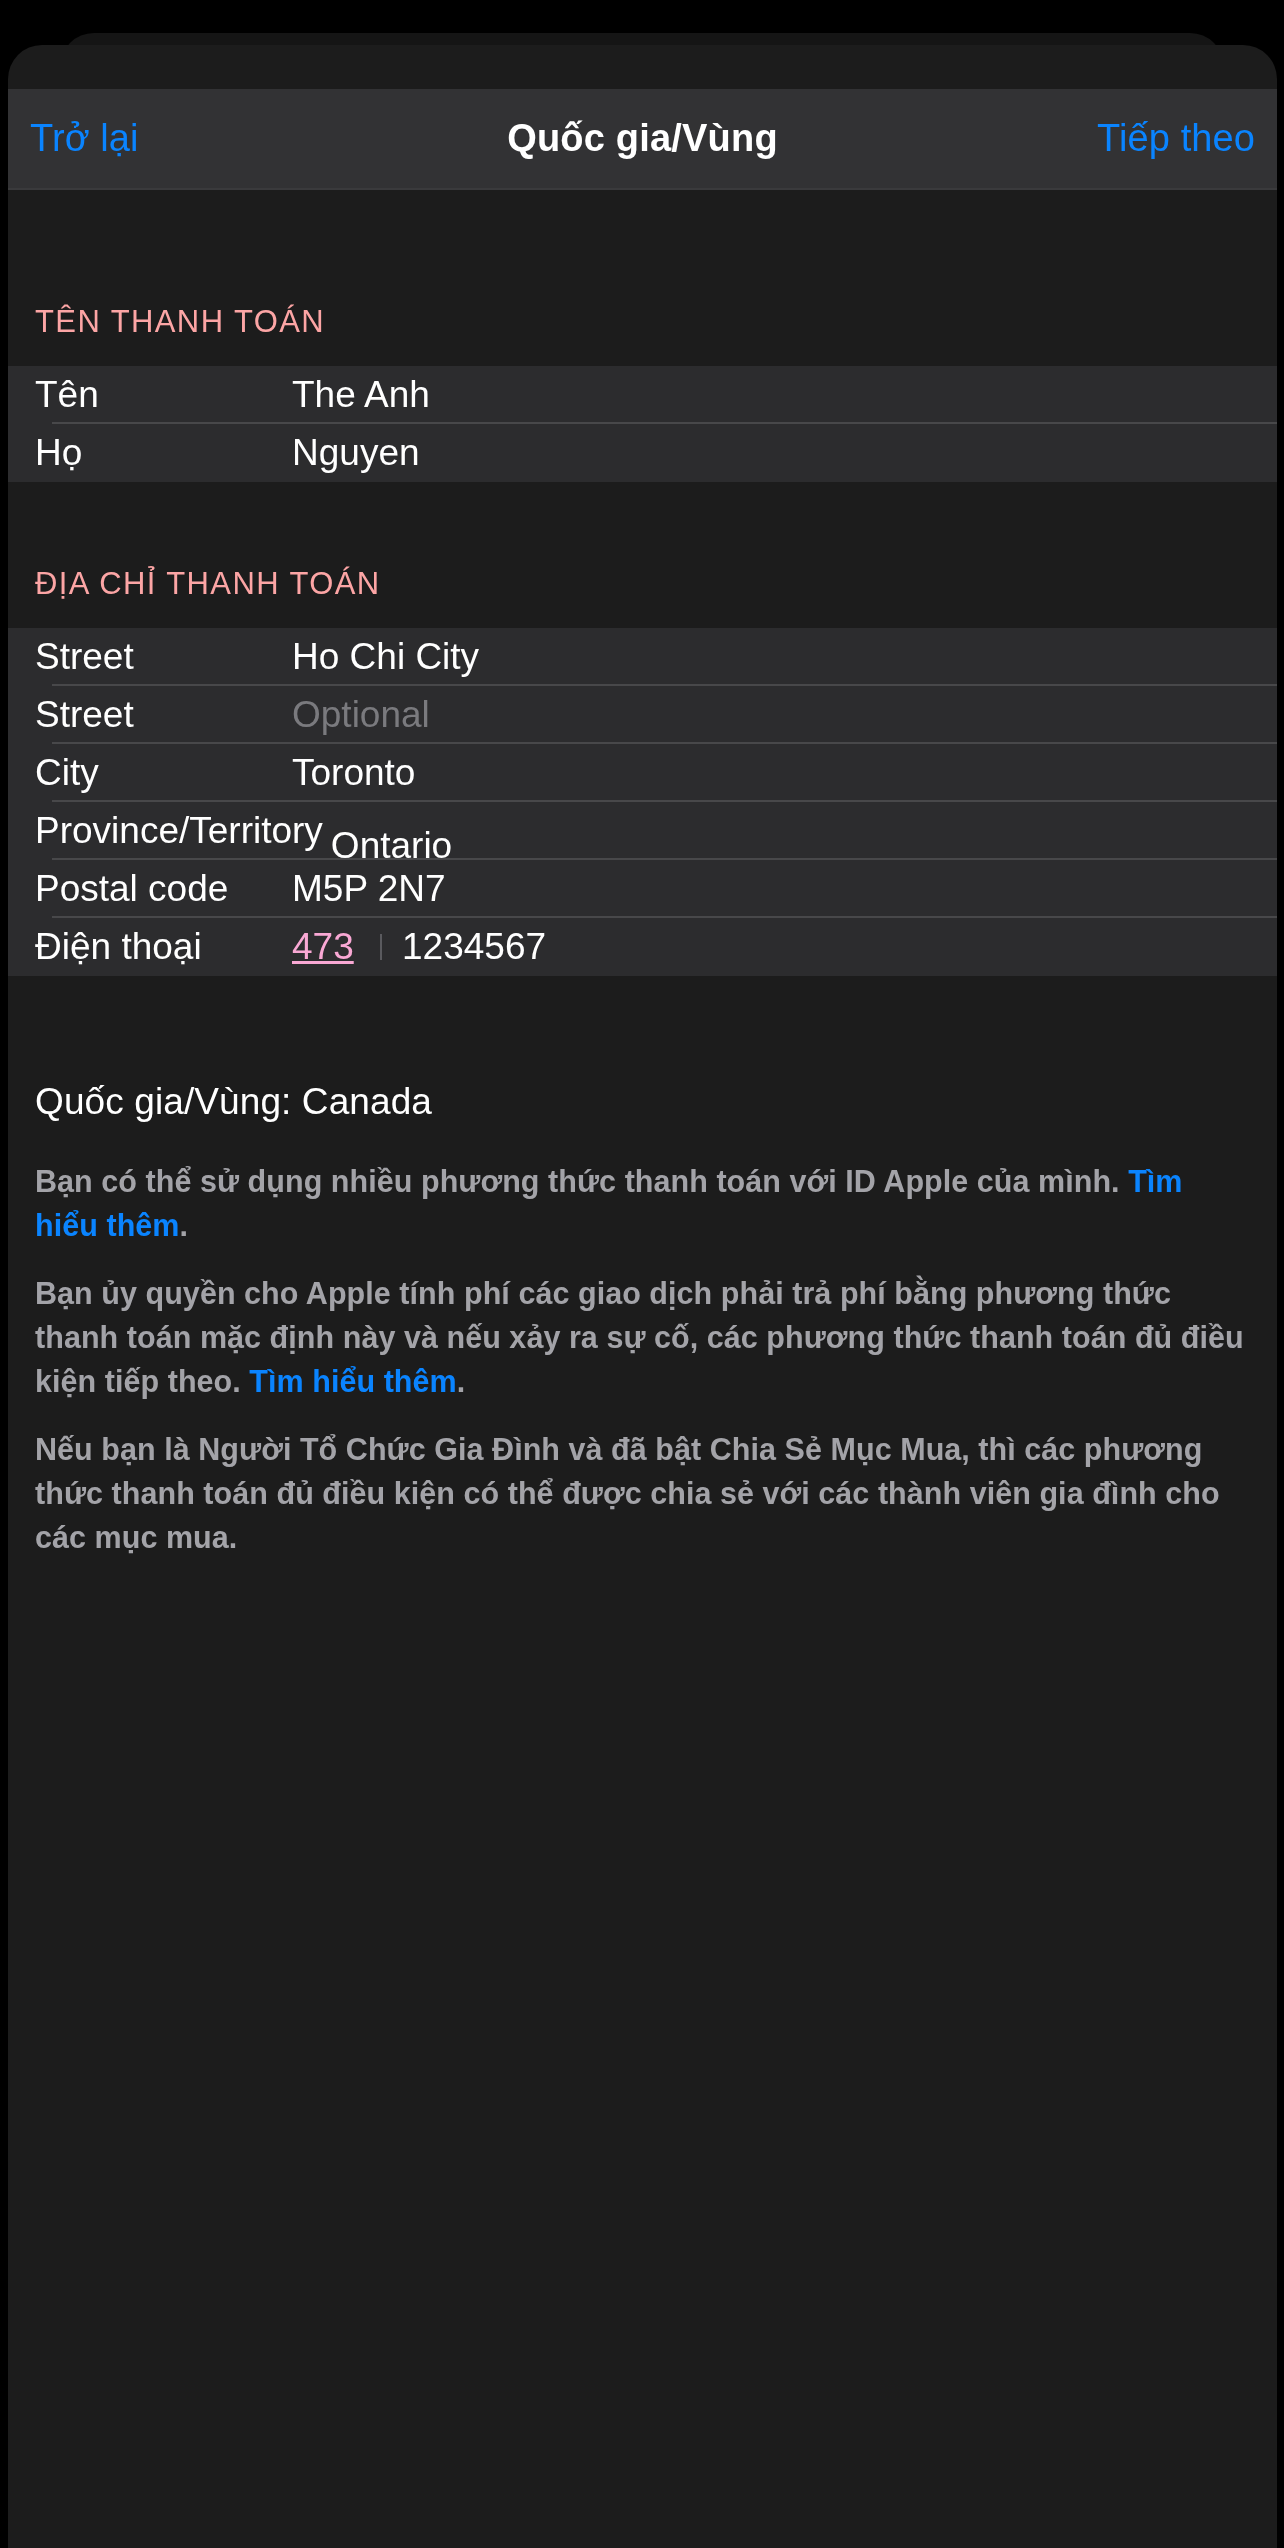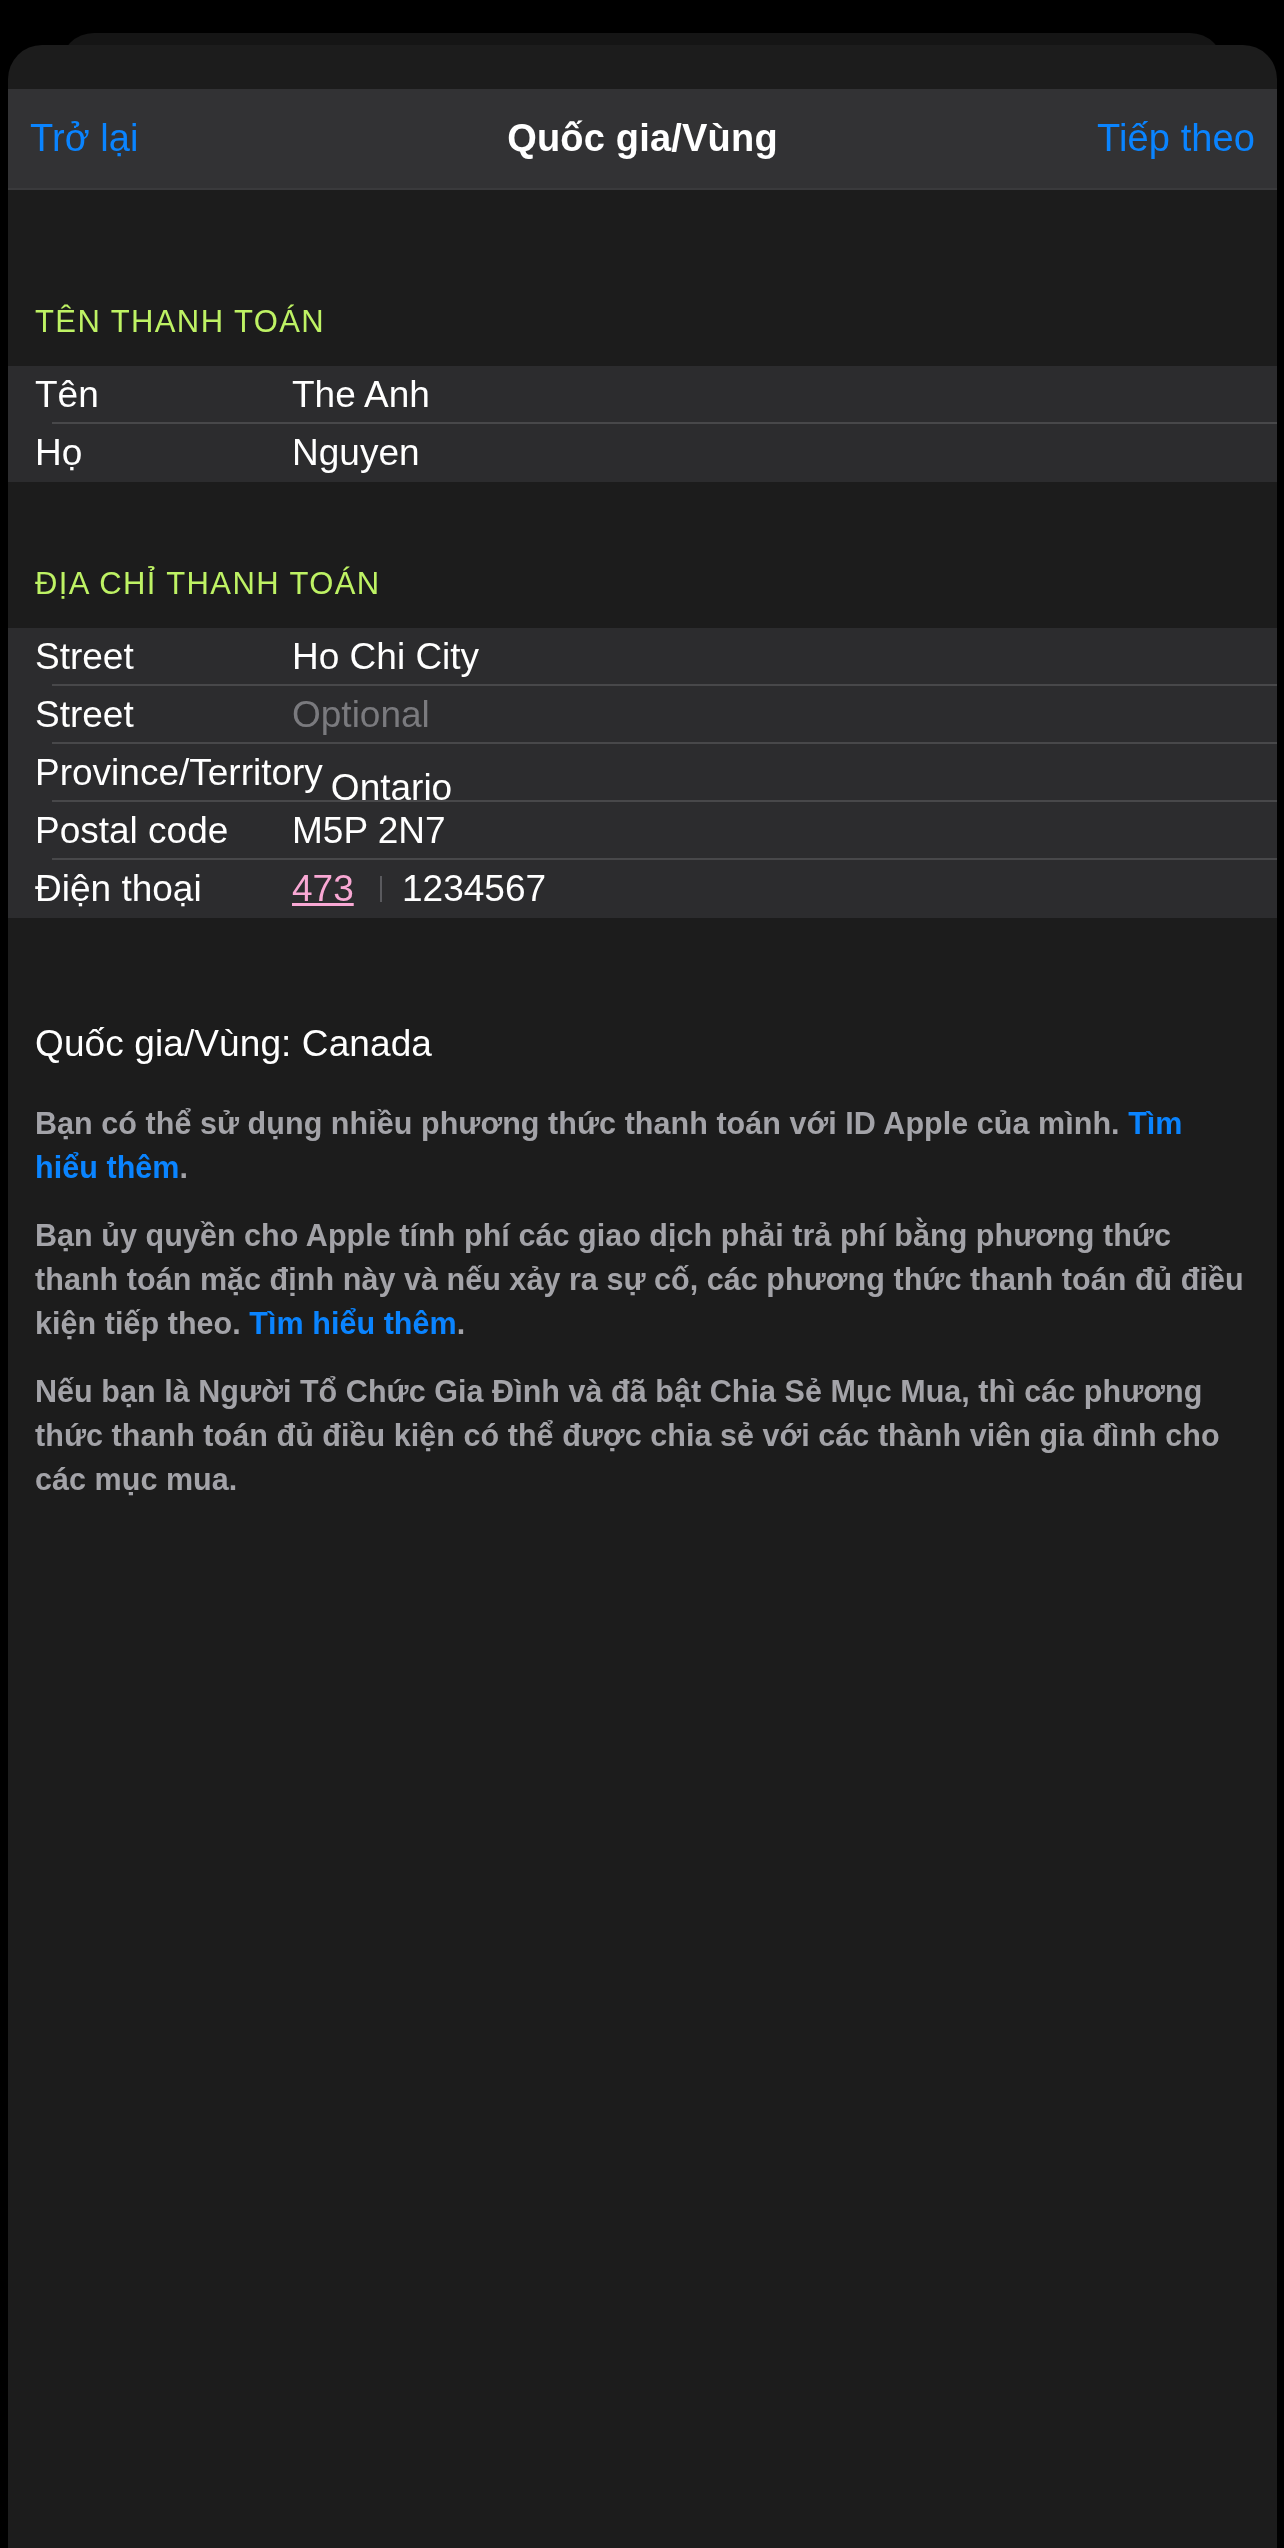--- a/index.html
+++ b/index.html
@@ -83,7 +83,7 @@
   
   .section-header {
     font-size: 31px;
-    color: #bef264;
+    color: #fca5a5;
     letter-spacing: 1.4px;
     padding-left: 27px;
     display: flex;

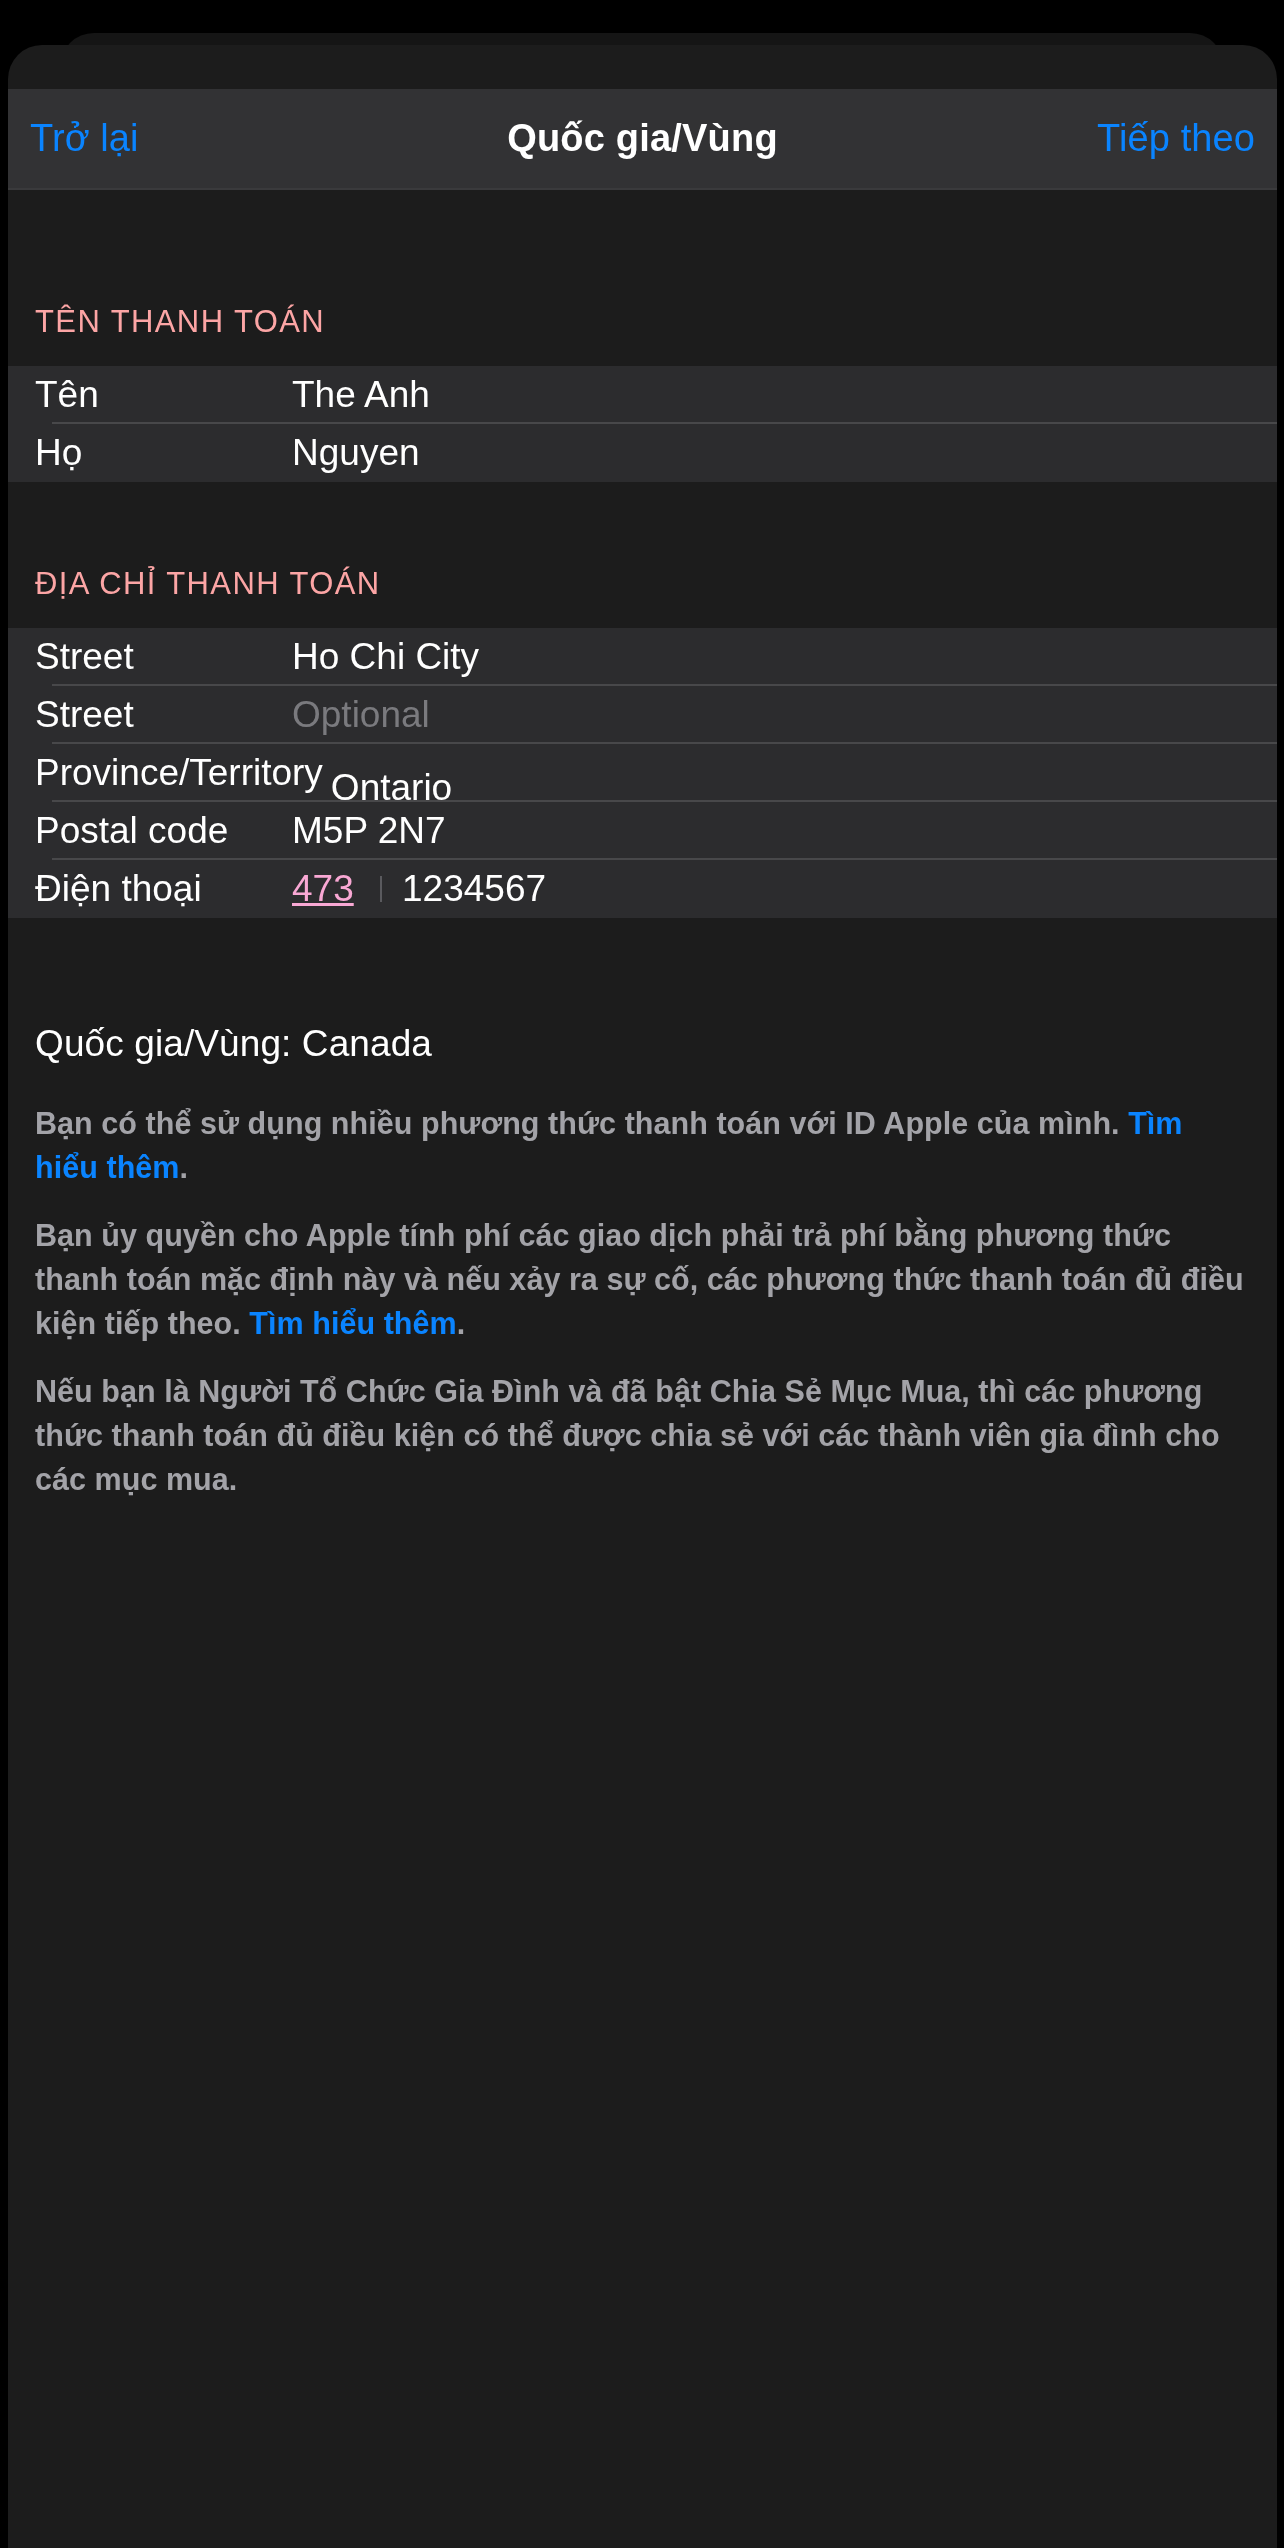--- a/index.html
+++ b/index.html
@@ -235,6 +235,11 @@
         <span class="sep"></span>
       </div>
 
+      <div class="row">
+        <span class="row-label">City</span>
+        <span class="val-col">Toronto</span>
+        <span class="sep"></span>
+      </div>
 
       <div class="row">
         <span class="row-label">Province/Territory</span>

